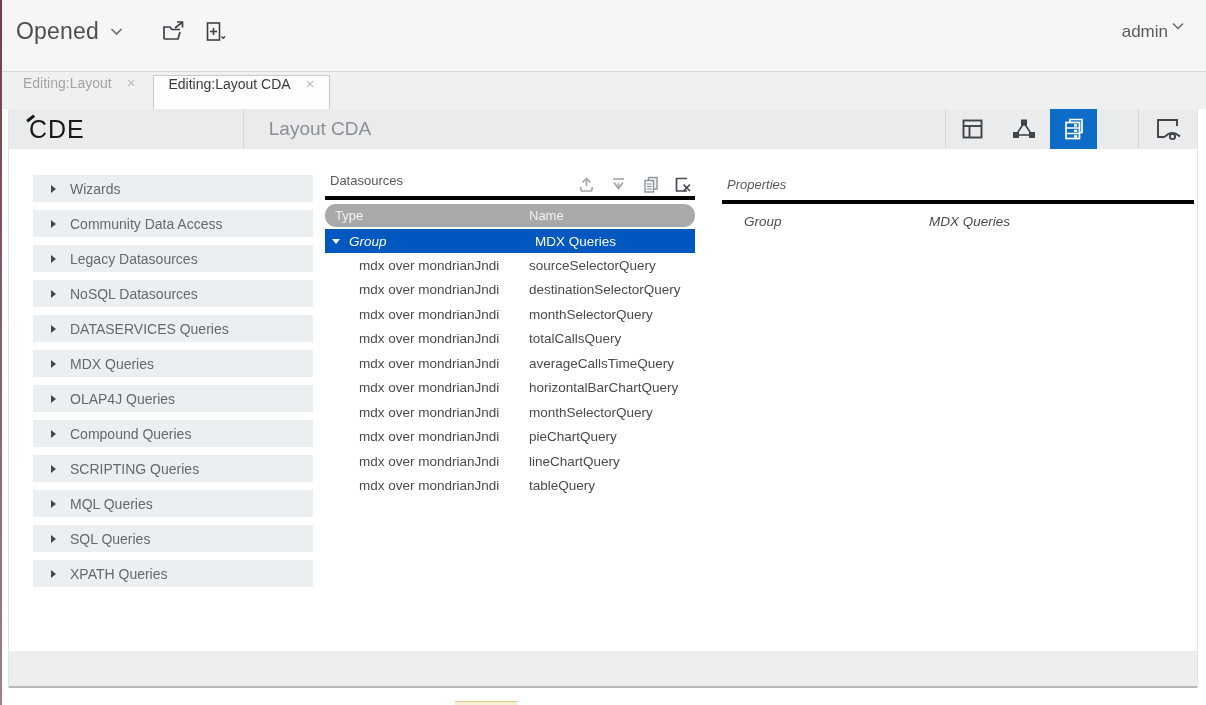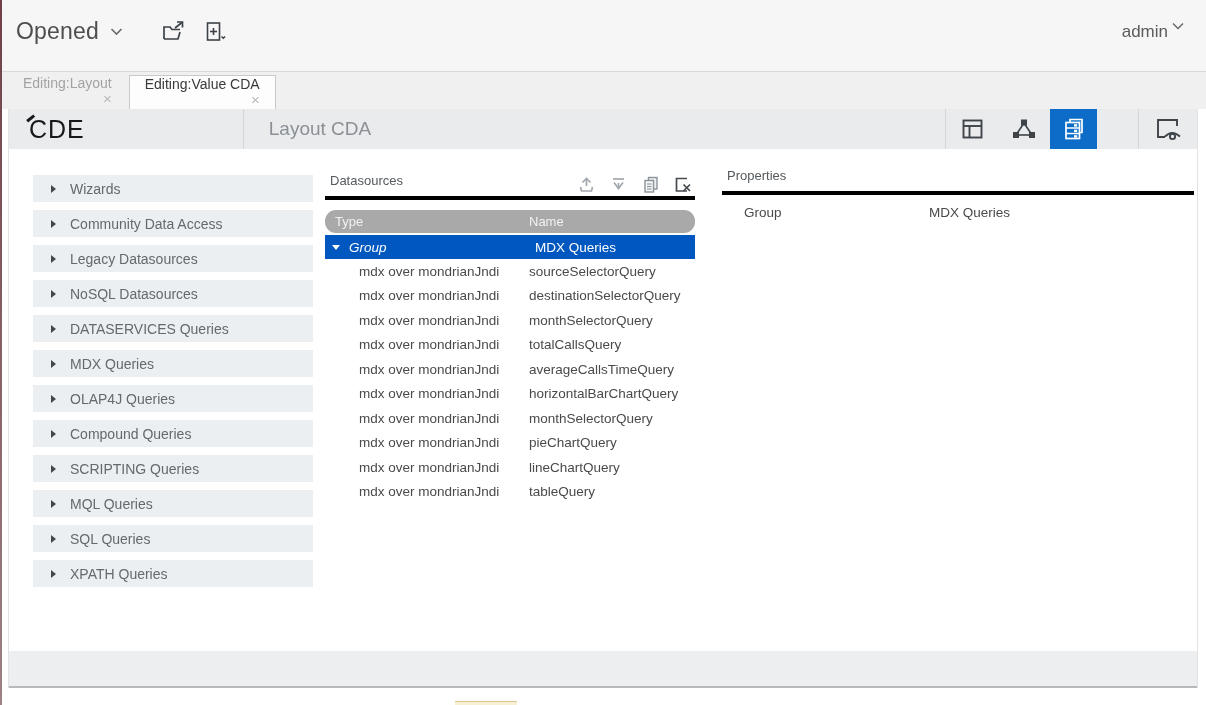--- a/index.html
+++ b/index.html
@@ -29,7 +29,7 @@
 
   
   .tabstrip { height:37px; background:#f1f0f0; display:flex; align-items:flex-end; padding-left:8px; }
-  .tab { height:34px; display:flex; align-items:flex-end; padding:0 15px; font-size:14px; cursor:pointer;flex-direction:column; }
+  .tab { height:34px; display:flex; align-items:flex-start; padding:0 15px; font-size:14px; cursor:pointer; }
   .tab .close { margin-left:15px; font-size:15px; color:#b9b9b9; cursor:pointer; line-height:1; }
   .tab.inactive { color:#a3a3a3; }
   .tab.active { background:#fdfdfd; border:1px solid #c9c9c9; border-bottom:none; color:#3a3a3a; margin-left:2px; }

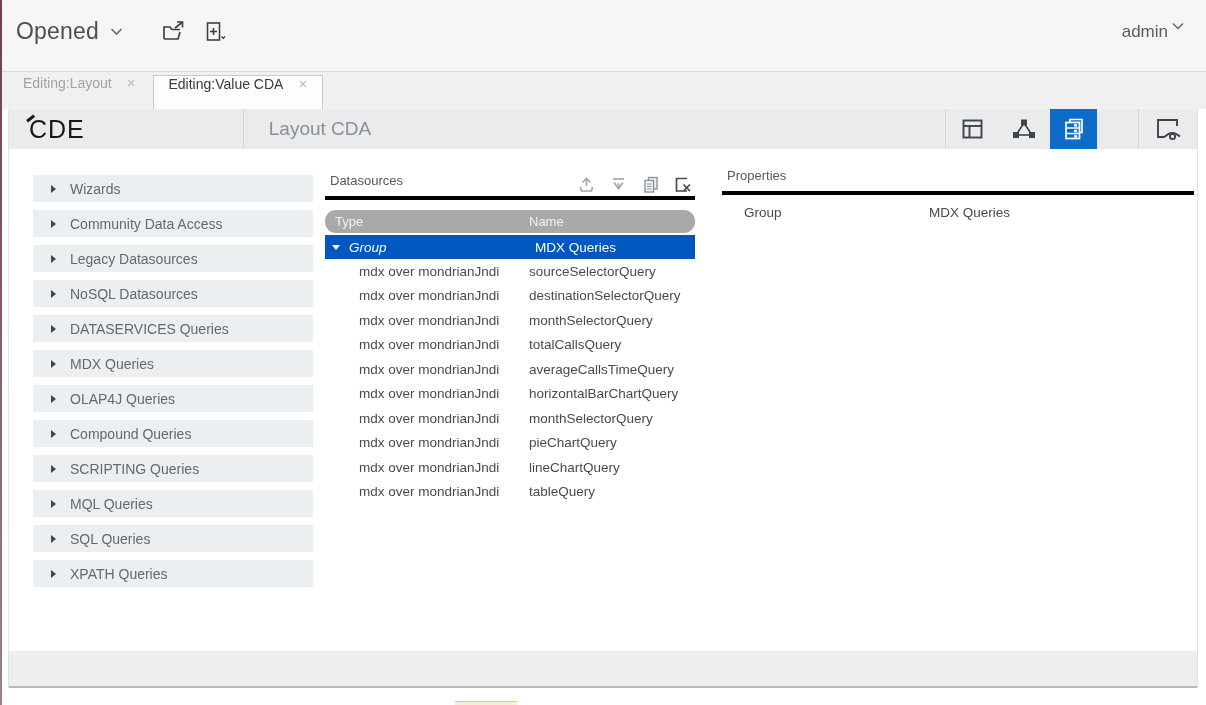--- a/index.html
+++ b/index.html
@@ -146,7 +146,7 @@
     <span class="close">×</span>
   </div>
   <div class="tab active">
-    <span>Editing:Value CDA</span>
+    <span>Editing:Layout CDA</span>
     <span class="close">×</span>
   </div>
 </div>

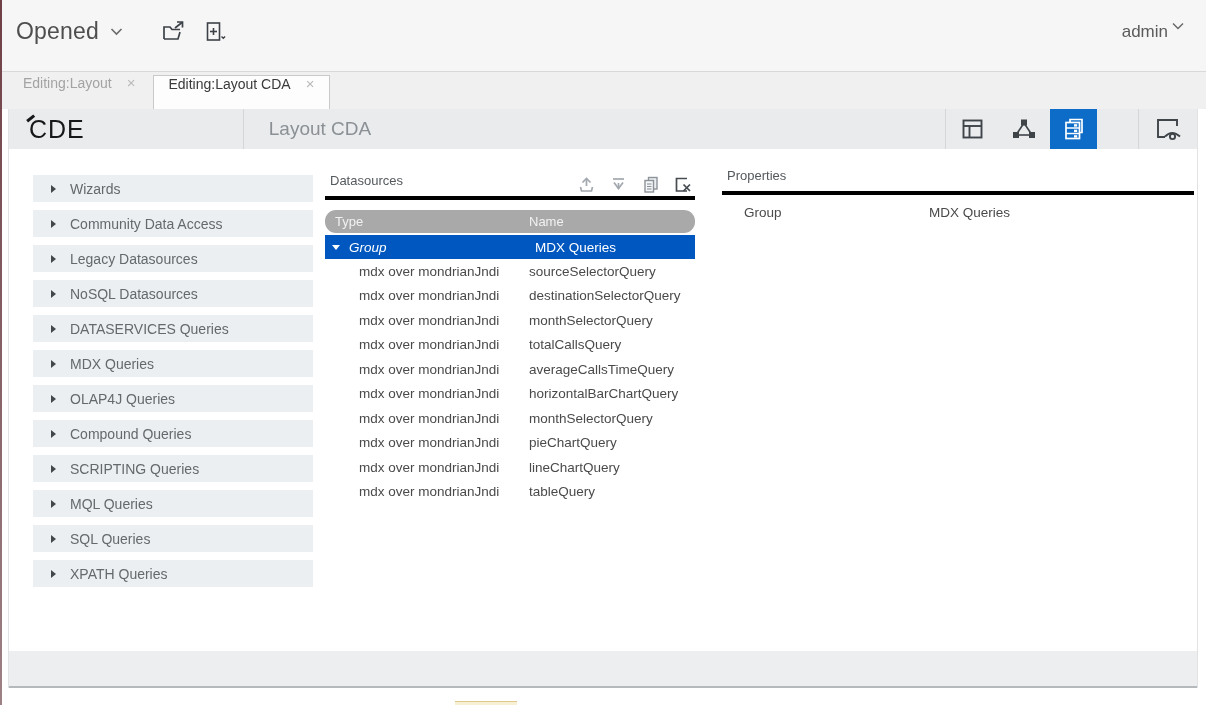--- a/index.html
+++ b/index.html
@@ -77,7 +77,7 @@
   .ds-row { height:24.5px; display:flex; align-items:center; font-size:13.5px; color:#4a4a4a; cursor:pointer; }
   .ds-row .cell-type { width:204px; padding-left:34px; }
 
-  .props-panel { position:absolute; left:713px; top:19px; width:472px; }
+  .props-panel { position:absolute; left:713px; top:28px; width:472px;font-style:italic; }
   .props-panel .th-first { width:195px; padding-left:6px; }
   .prop-row { height:26px; display:flex; align-items:center; font-size:13.5px; color:#4a4a4a;
     margin-top:4px; cursor:pointer; }

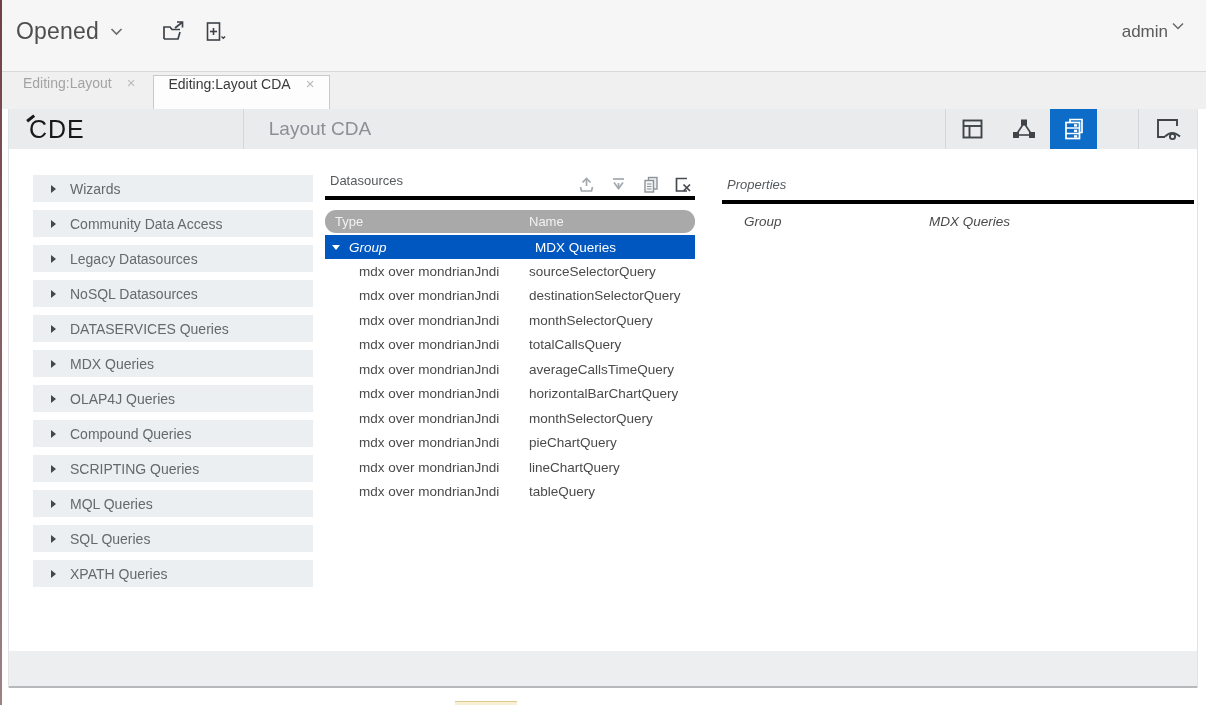--- a/index.html
+++ b/index.html
@@ -67,7 +67,7 @@
 
   .ds-panel { position:absolute; left:316px; top:24px; width:370px; }
   .thead { height:23px; background:#a9a9a9; color:#f2f2f2; font-size:13px; display:flex;
-    align-items:center; margin-top:10px;border-radius:11px; }
+    align-items:center; margin-top:4px;border-radius:11px; }
   .th-first { width:204px; padding-left:10px; }
   .group-row { height:24px; background:#0057bf; color:#ffffff; display:flex; align-items:center;
     margin-top:2px; font-size:13.5px; cursor:pointer; }

